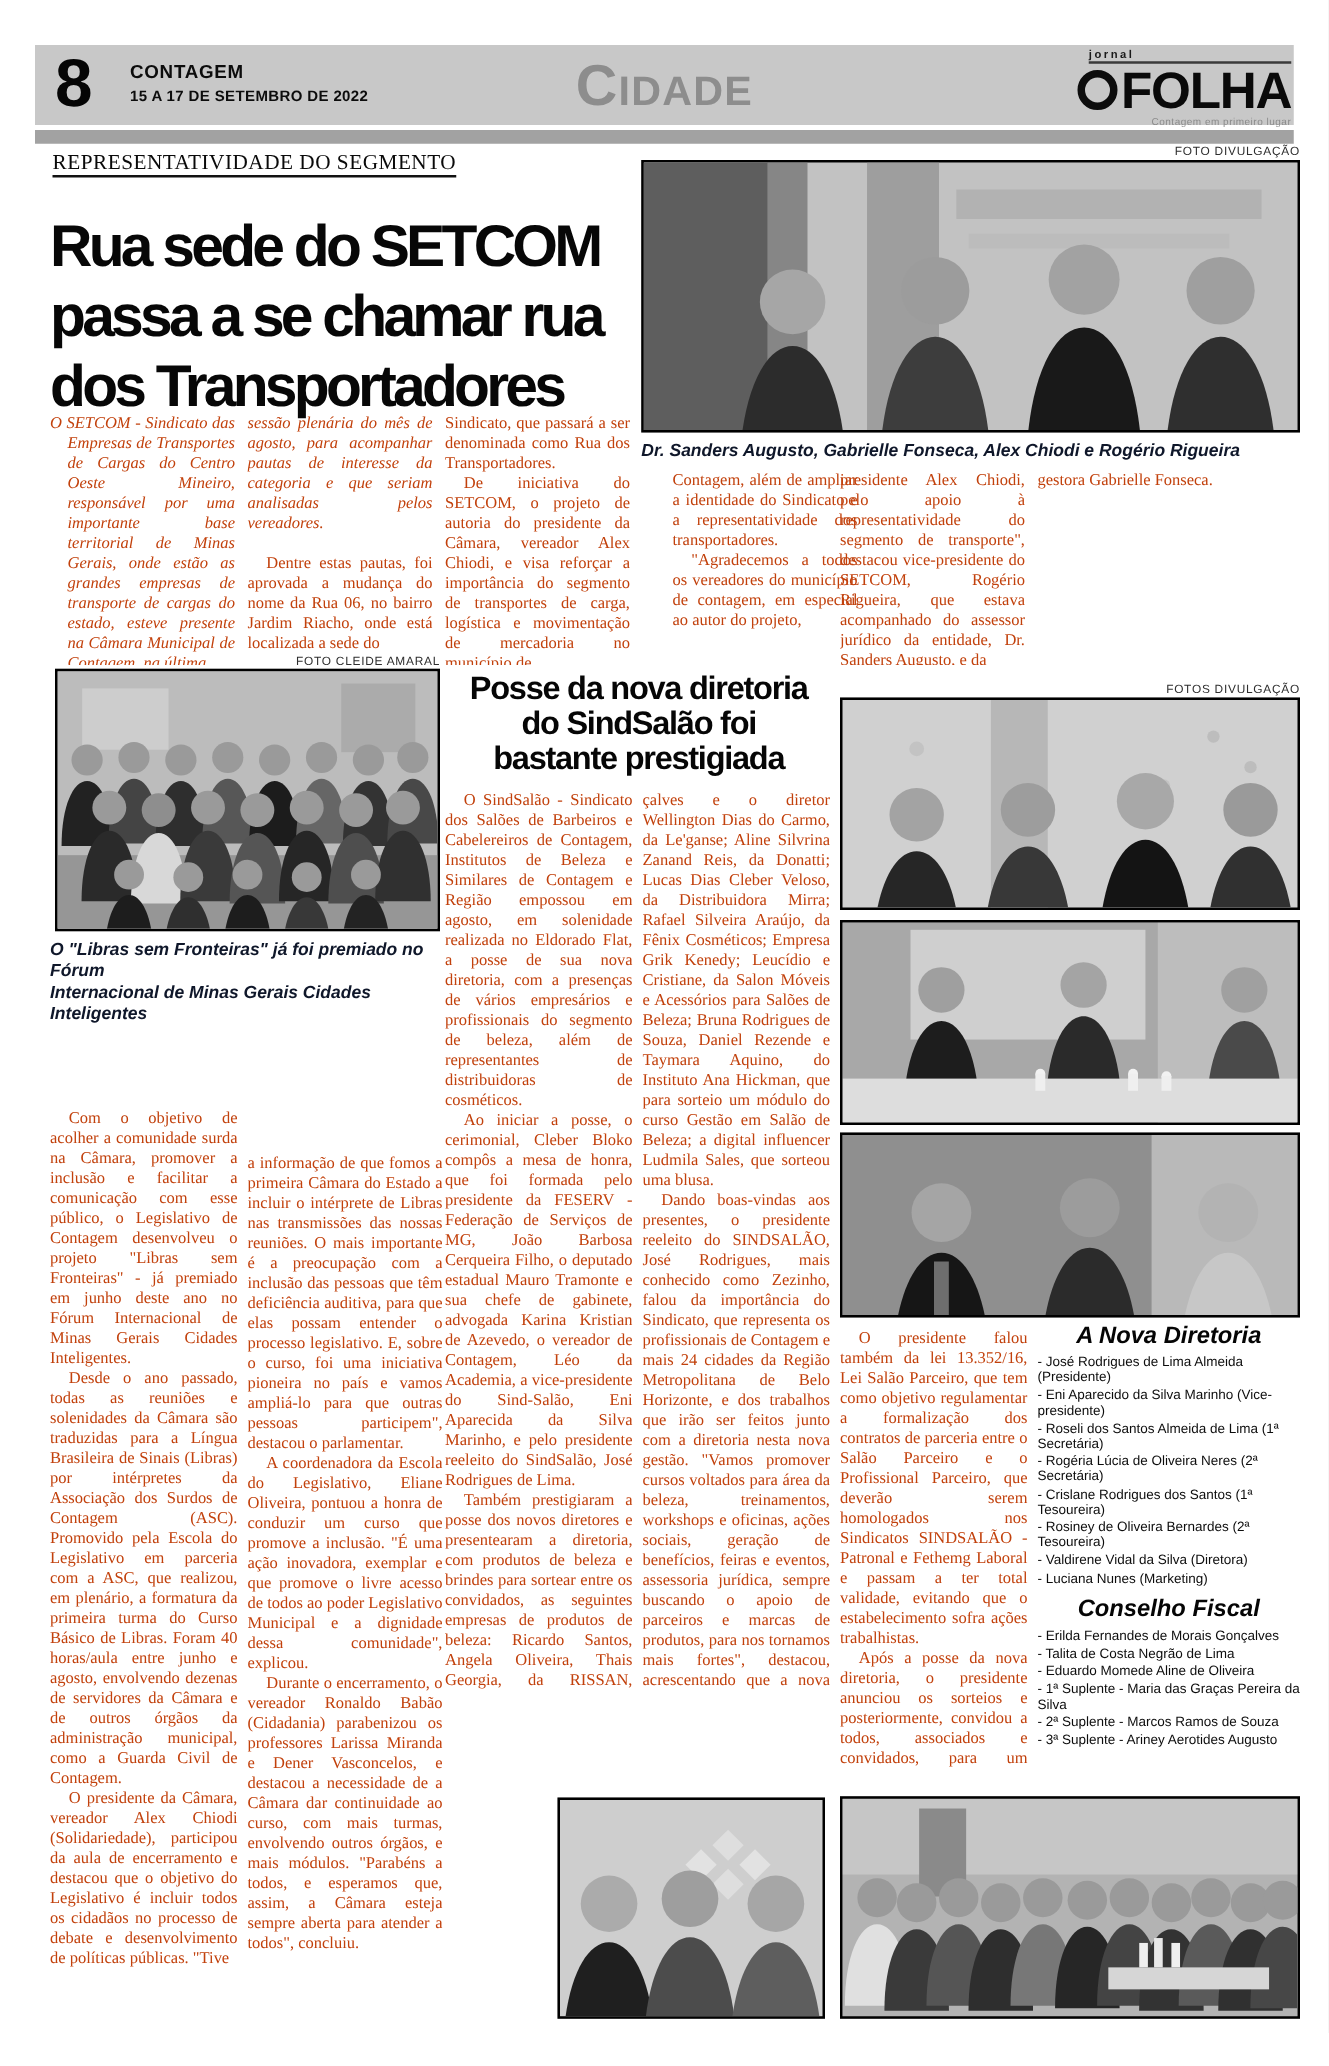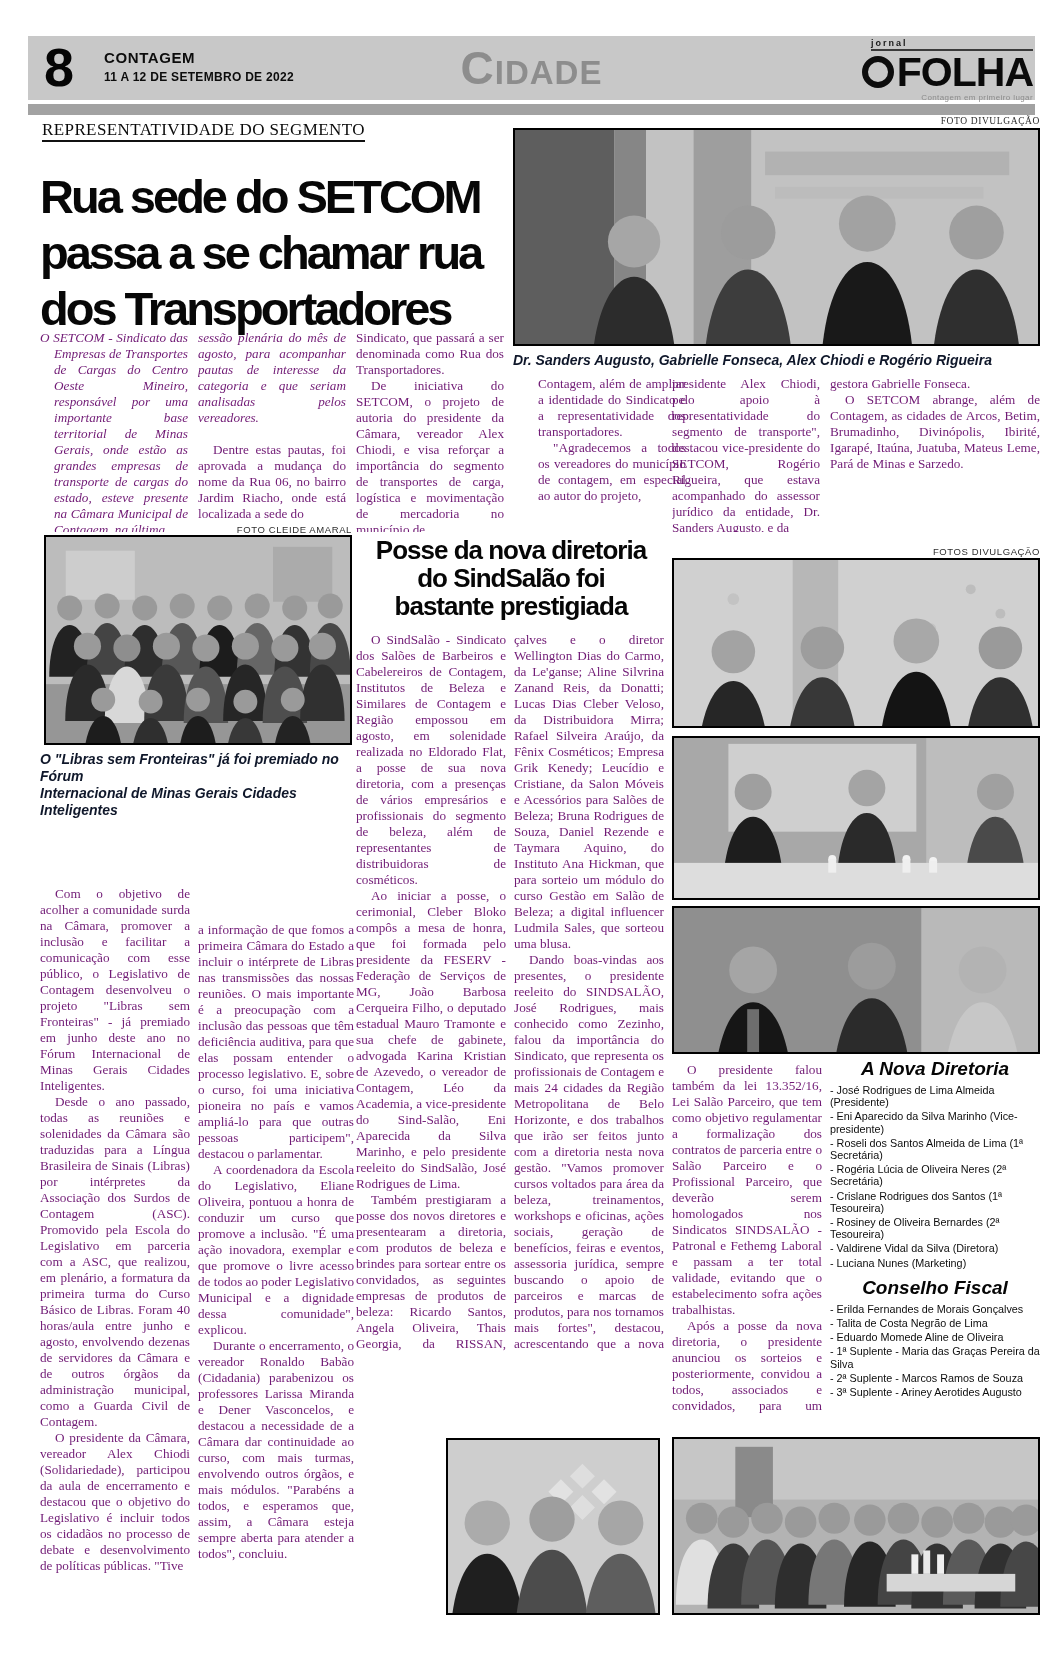--- a/index.html
+++ b/index.html
@@ -61,7 +61,7 @@
   <div class="abs band"></div>
   <div class="abs pageno">8</div>
   <div class="abs edcity">CONTAGEM</div>
-  <div class="abs eddate">11 A 12 DE SETEMBRO DE 2022</div>
+  <div class="abs eddate">15 A 17 DE SETEMBRO DE 2022</div>
   <div class="abs section">CIDADE</div>
   <div class="abs logo">
     <div class="logo-top">jornal</div>

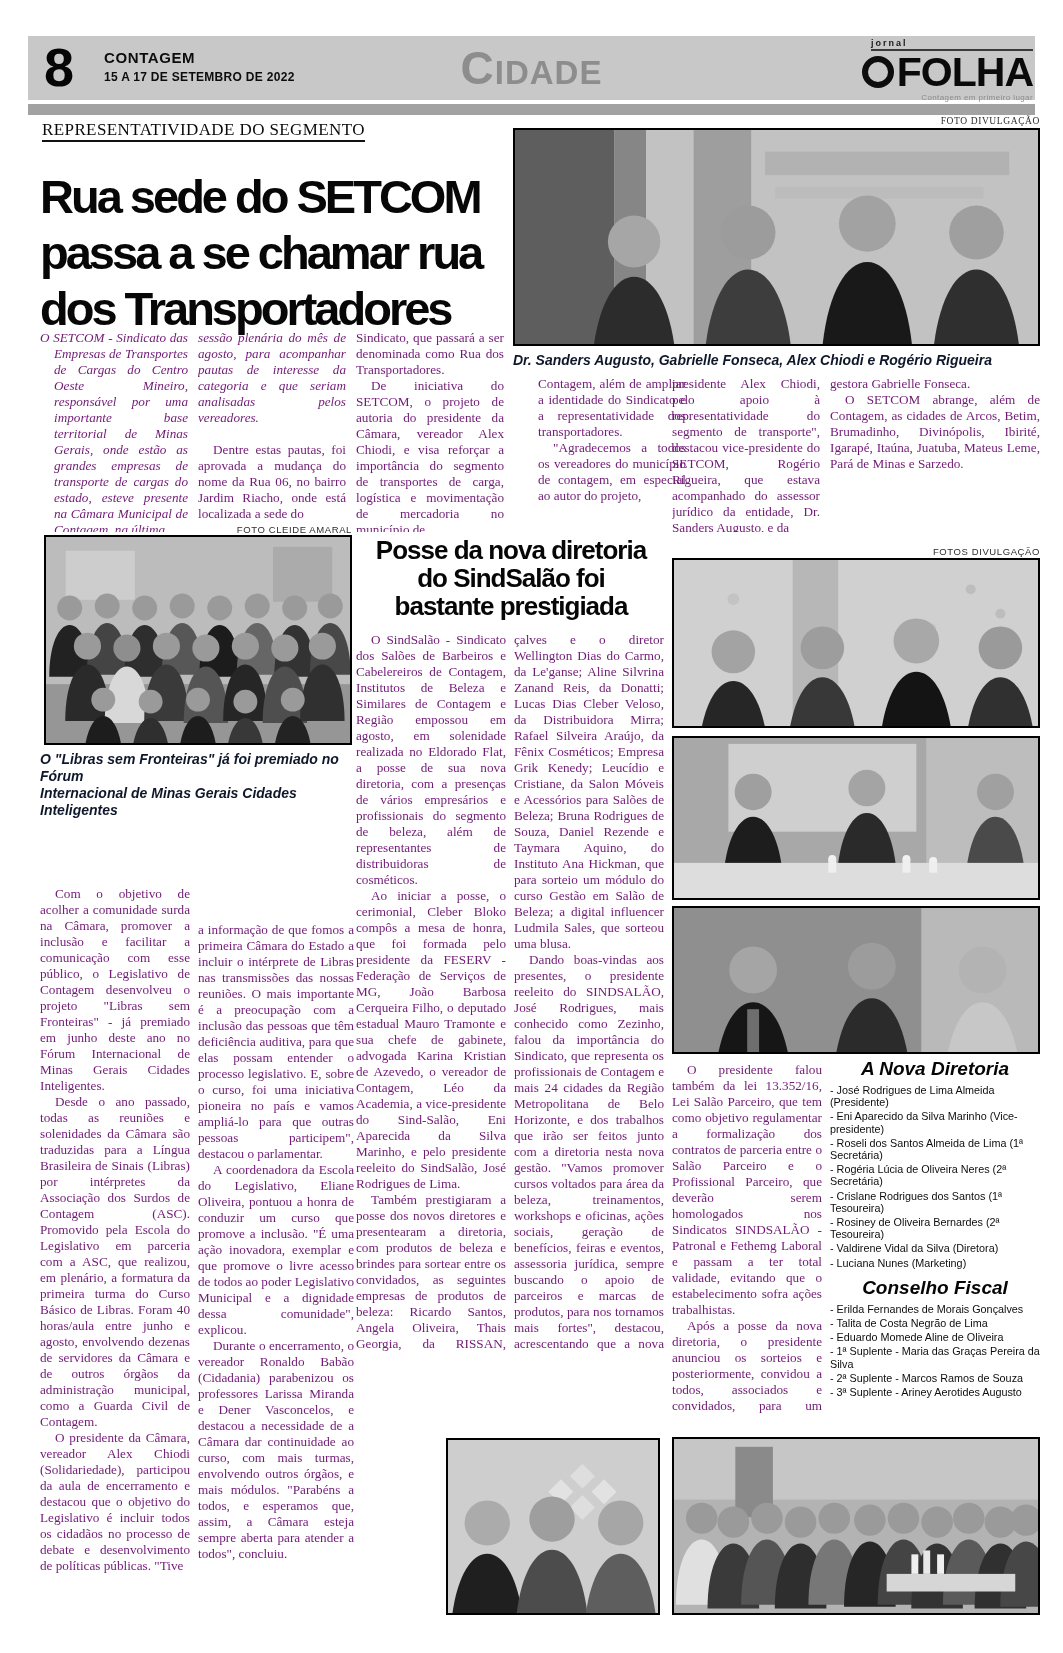--- a/index.html
+++ b/index.html
@@ -78,7 +78,7 @@
 passa a se chamar rua
 dos Transportadores</div>
 
-  <div class="abs credit" style="left:513px;top:116px;width:527px;font-family:Liberation Serif, serif;">FOTO DIVULGAÇÃO</div>
+  <div class="abs credit" style="left:513px;top:116px;width:527px;">FOTO DIVULGAÇÃO</div>
   <div class="abs photo" style="left:513px;top:128px;width:527px;height:218px;">
     <svg viewBox="0 0 527 218" preserveAspectRatio="none">
       <rect width="527" height="218" fill="#c2c2c2"></rect>

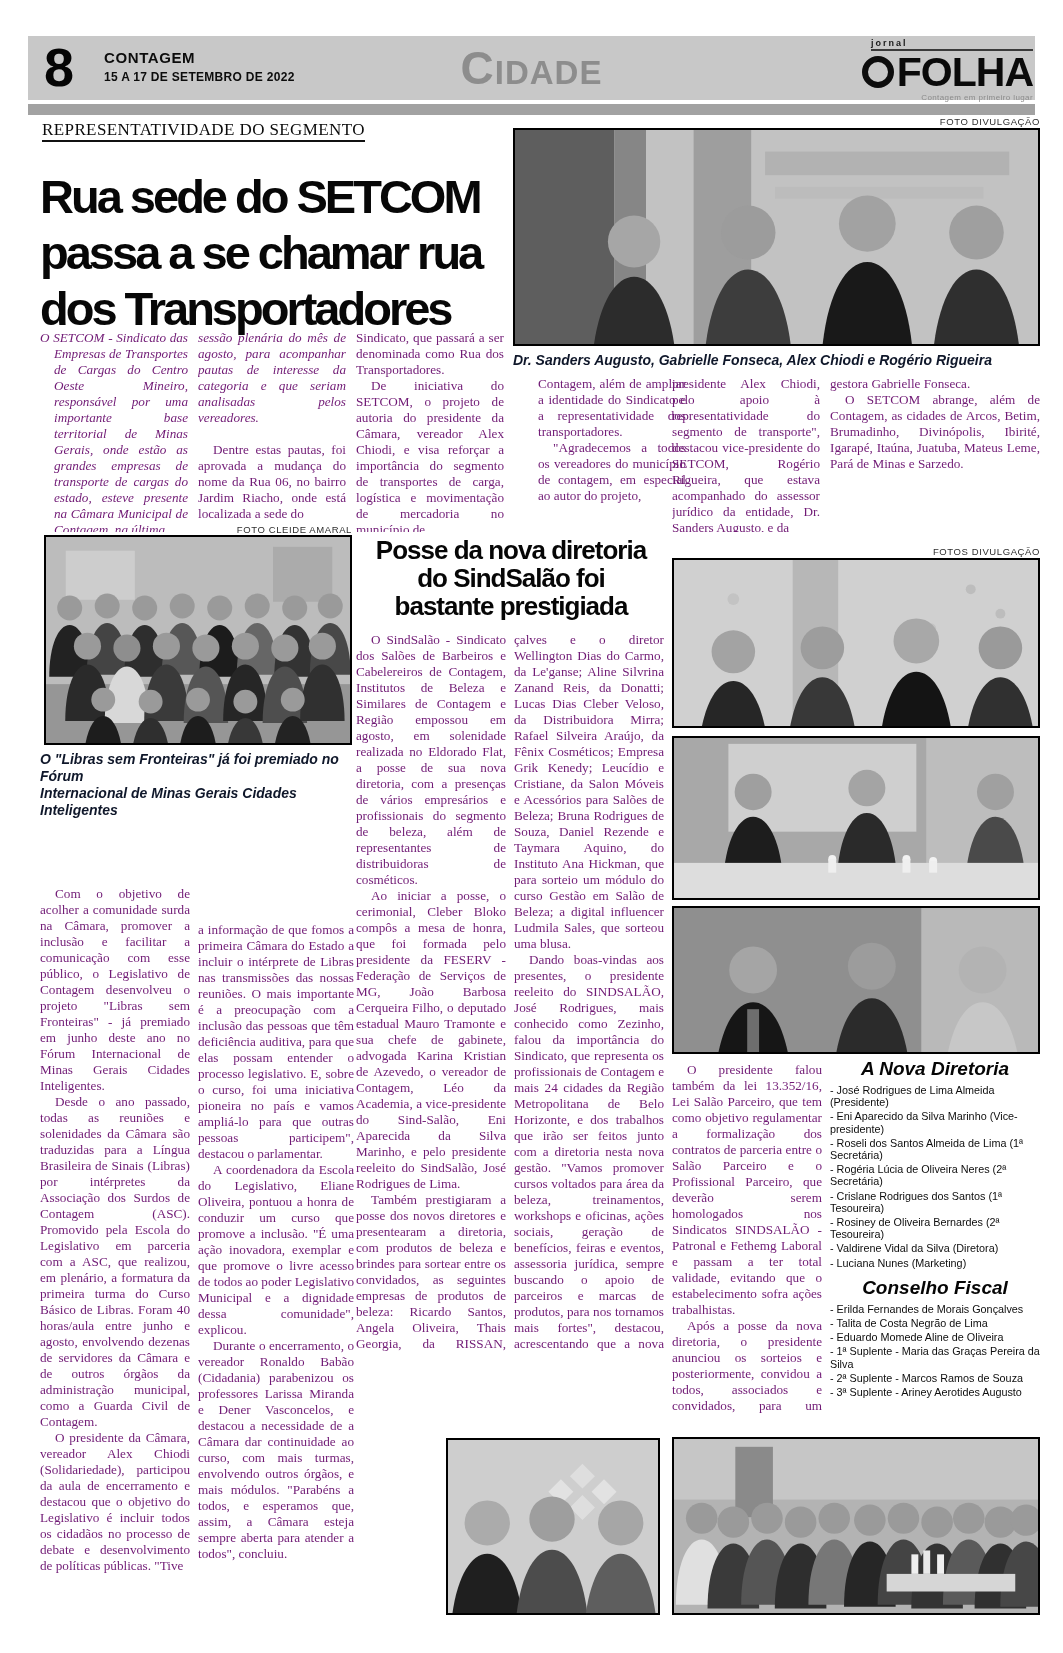--- a/index.html
+++ b/index.html
@@ -35,7 +35,7 @@
   .photo{border:2px solid #000;background:#b5b5b5;overflow:hidden;box-sizing:border-box;}
   .photo svg{display:block;width:100%;height:100%;}
   .body-col{overflow:hidden;}
-  .body-col p{margin:0;font:13.2px/16px "Liberation Serif",serif;text-align:justify;color:#701a75;}
+  .body-col p{margin:0;font:13.2px/16px "Liberation Serif",serif;text-align:justify;color:#c2410c;}
   .body-col p.ind{text-indent:15px;}
   .body-col p.gap{margin-top:16px;}
   .body-col p.it{font-style:italic;}

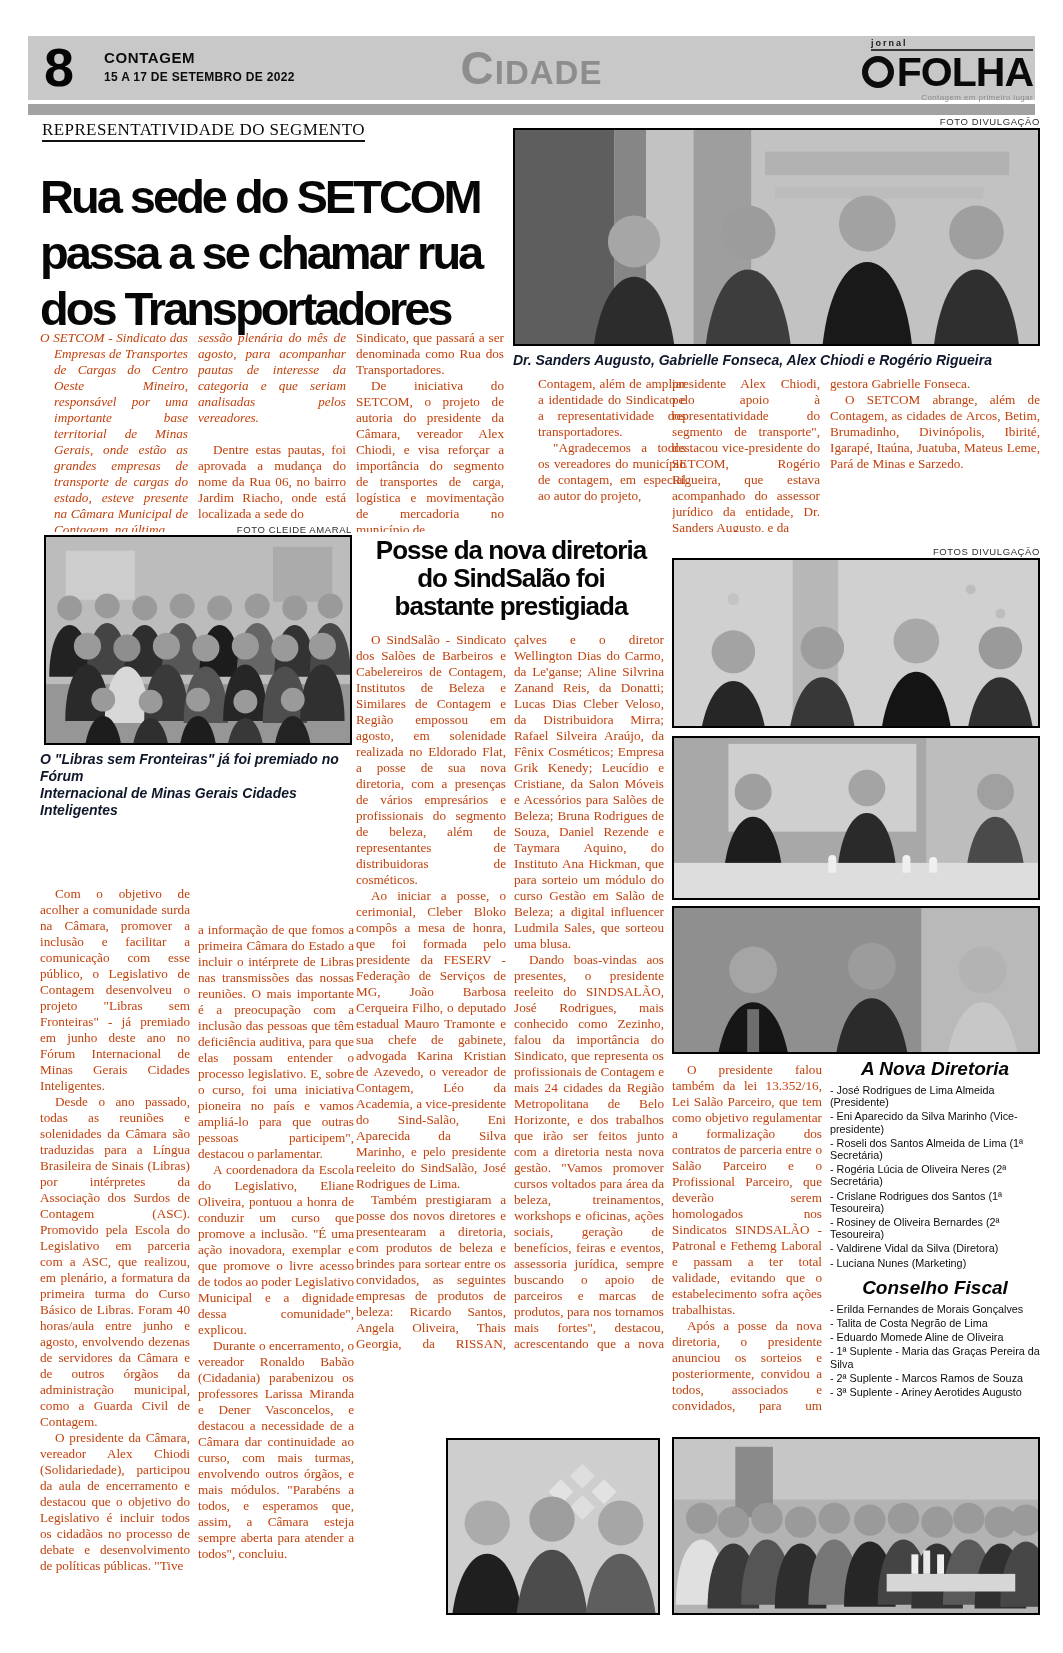--- a/index.html
+++ b/index.html
@@ -115,7 +115,6 @@
   </div>
   <div class="abs body-col" style="left:830px;top:376px;width:210px;height:156px;">
     <p>gestora Gabrielle Fonseca.</p>
-    <p class="ind">O SETCOM abrange, além de Contagem, as cidades de Arcos, Betim, Brumadinho, Divinópolis, Ibirité, Igarapé, Itaúna, Juatuba, Mateus Leme, Pará de Minas e Sarzedo.</p>
   </div>
 
   <div class="abs credit" style="left:40px;top:524px;width:312px;">FOTO CLEIDE AMARAL</div>

